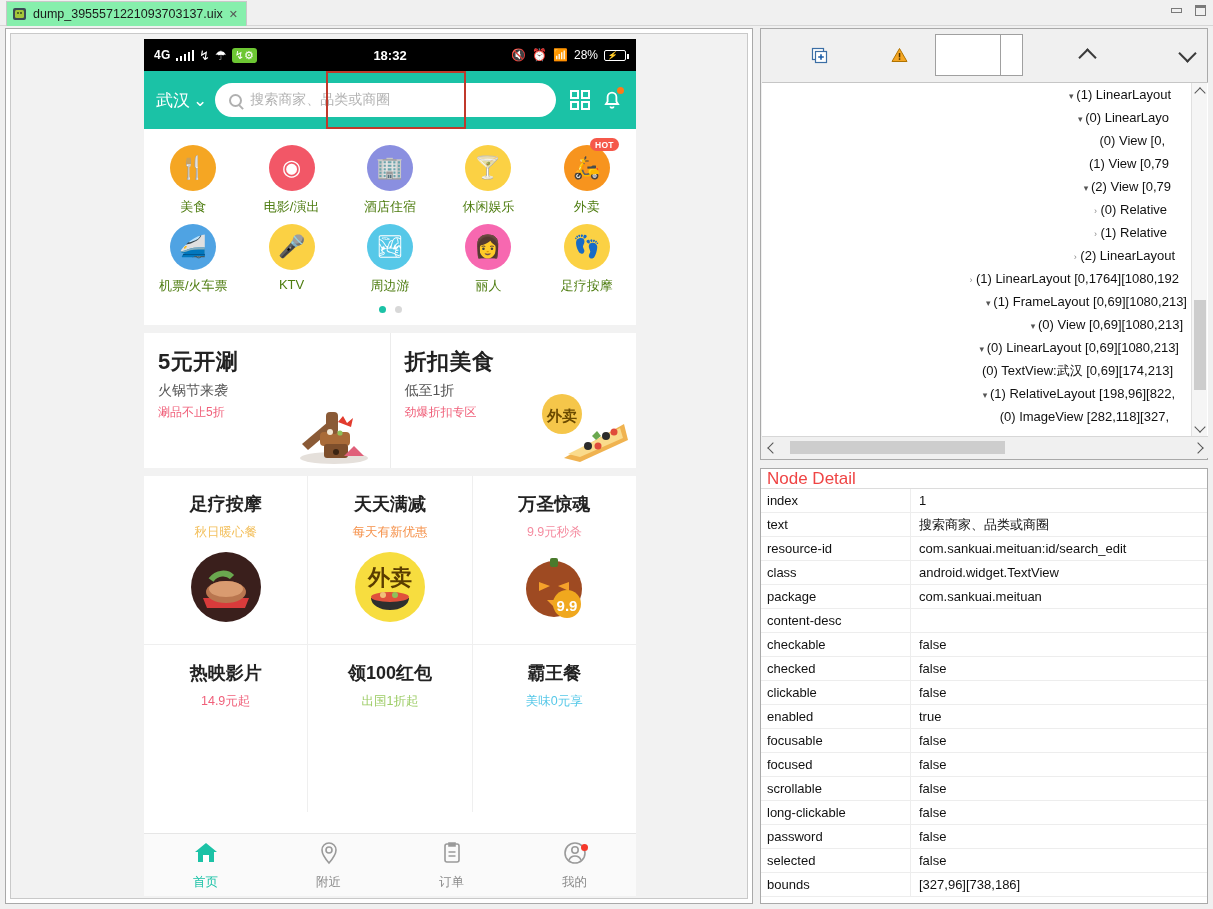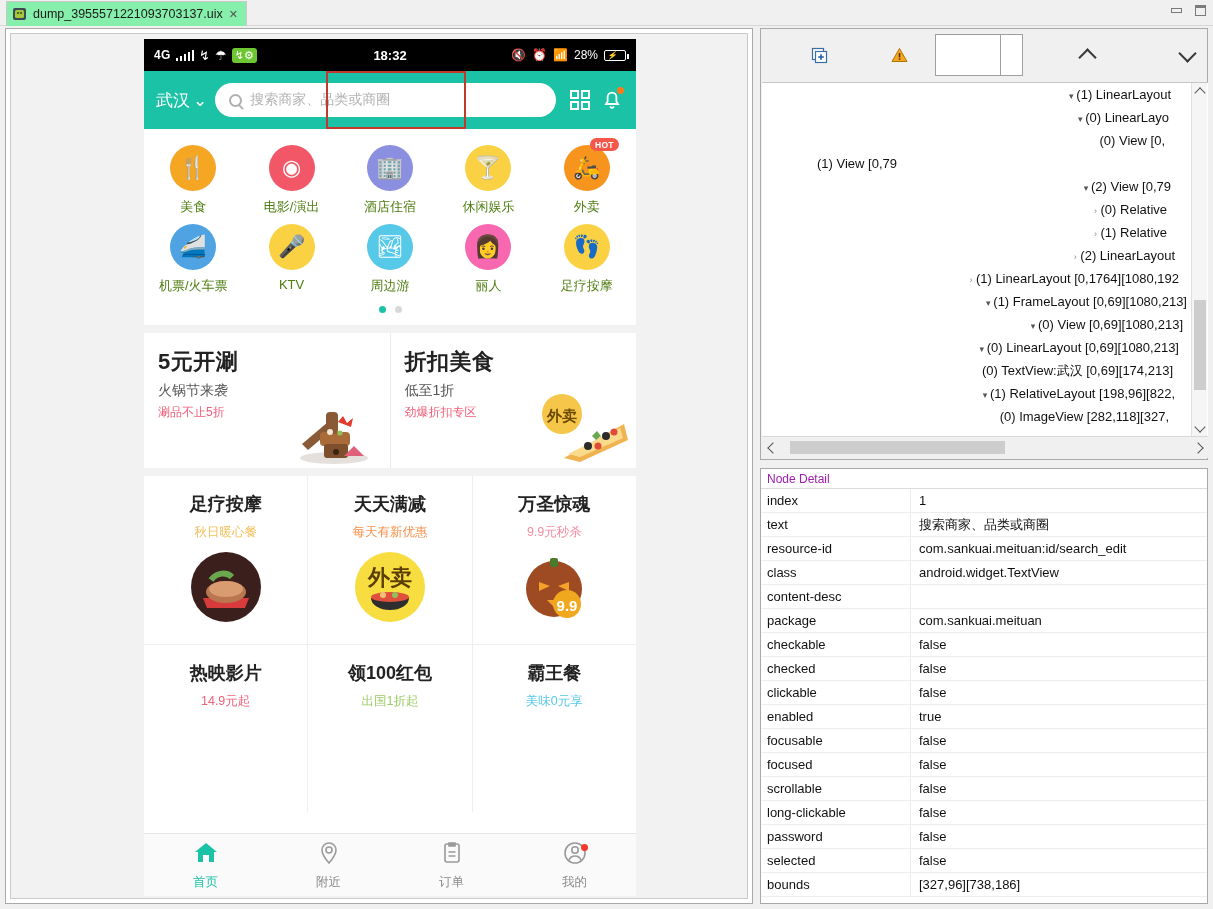--- a/index.html
+++ b/index.html
@@ -483,7 +483,7 @@
           <div class="tnode" style="text-align: right;"><span class="tri">▾</span><span>(1) LinearLayout</span><span style="display:inline-block;width:16px"></span></div>
           <div class="tnode" style="text-align: right;"><span class="tri">▾</span><span>(0) LinearLayo</span><span style="display:inline-block;width:18px"></span></div>
           <div class="tnode" style="text-align: right;"><span class="tri"></span><span>(0) View [0,</span><span style="display:inline-block;width:22px"></span></div>
-          <div class="tnode" style="text-align: left;"><span class="tri"></span><span>(1) View [0,79</span><span style="display:inline-block;width:18px"></span></div>
+          <div class="tnode" style="text-align: right;"><span class="tri"></span><span>(1) View [0,79</span><span style="display:inline-block;width:18px"></span></div>
           <div class="tnode" style="text-align: right;"><span class="tri">▾</span><span>(2) View [0,79</span><span style="display:inline-block;width:16px"></span></div>
           <div class="tnode" style="text-align: right;"><span class="tri closed">›</span><span>(0) Relative</span><span style="display:inline-block;width:20px"></span></div>
           <div class="tnode" style="text-align: right;"><span class="tri closed">›</span><span>(1) Relative</span><span style="display:inline-block;width:20px"></span></div>

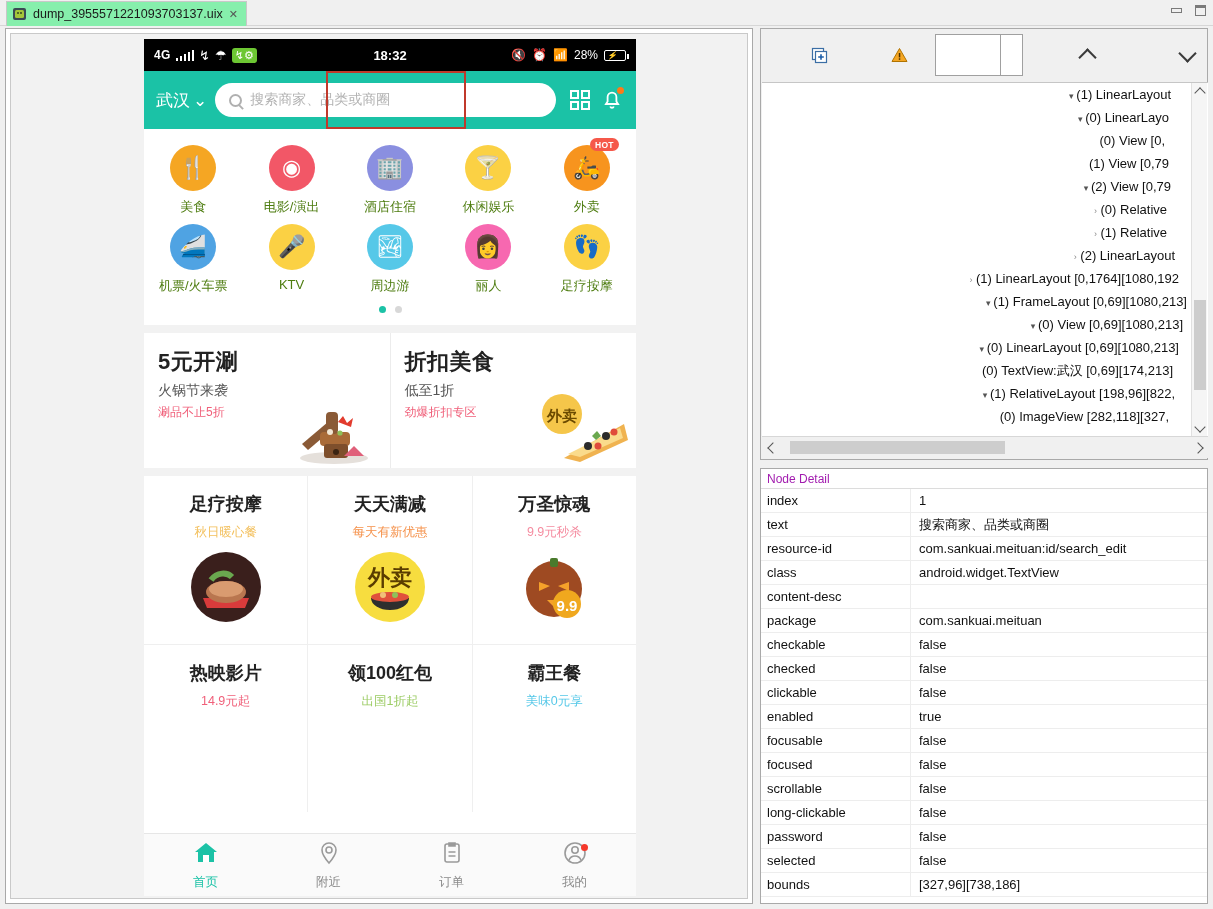--- a/index.html
+++ b/index.html
@@ -159,7 +159,7 @@
   
   #detail-panel { position:absolute; left:760px; top:468px; width:448px; height:436px;
                   background:#fff; border:1px solid #a9a9a9; overflow:hidden; }
-  #detail-title { height:20px; line-height:20px; font-size:12px; color:#a21caf; padding-left:6px;
+  #detail-title { height:20px; line-height:20px; font-size:17px; color:#ef4444; padding-left:6px;
                   border-bottom:1px solid #dcdcdc; }
   .drow { display:flex; height:24px; border-bottom:1px solid #ededed; font-size:13px; color:#111; }
   .dkey { width:150px; padding-left:6px; line-height:24px; border-right:1px solid #ededed; }

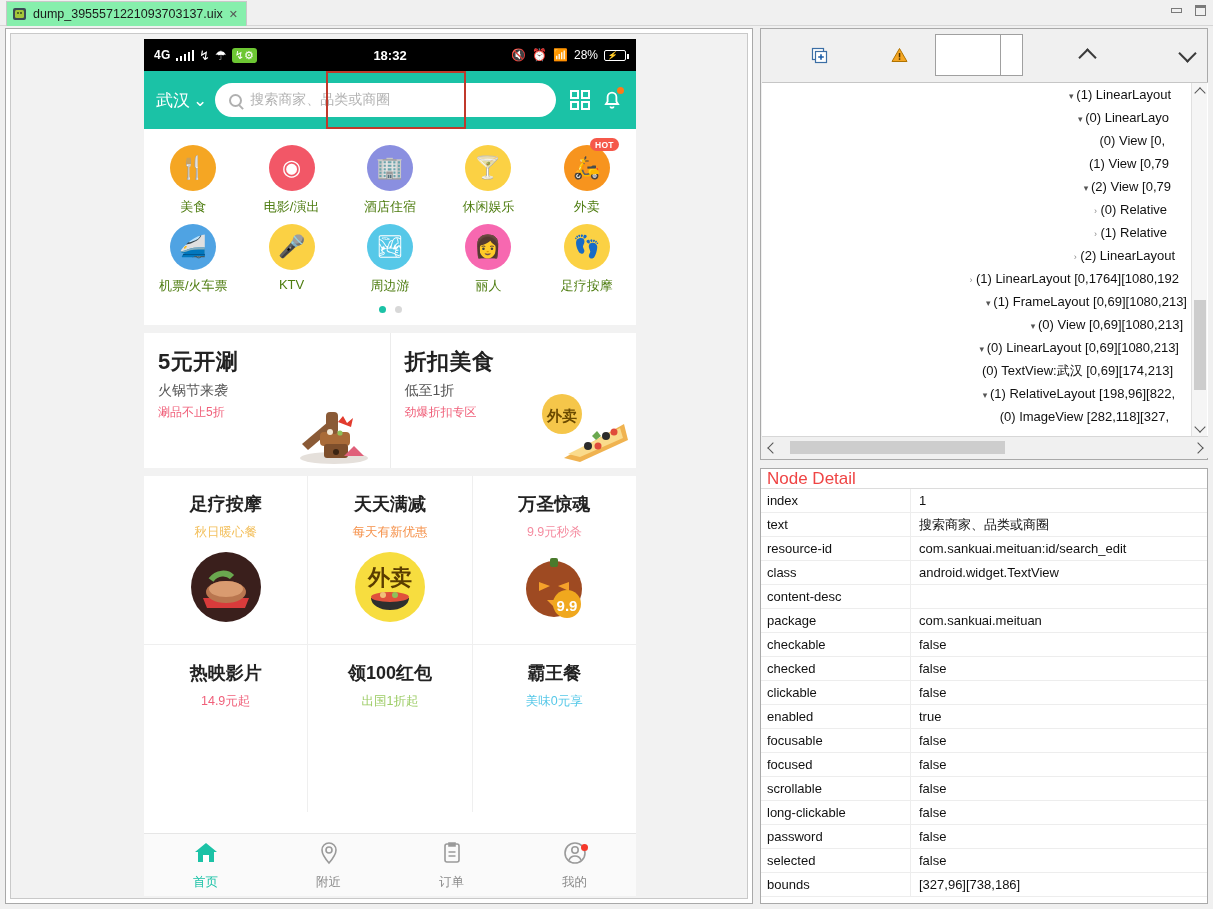--- a/index.html
+++ b/index.html
@@ -540,14 +540,14 @@
           <div class="dval">android.widget.TextView</div>
         </div>
         <div class="drow">
+          <div class="dkey">package</div>
+          <div class="dval">com.sankuai.meituan</div>
+        </div>
+        <div class="drow">
           <div class="dkey">content-desc</div>
           <div class="dval"></div>
         </div>
         <div class="drow">
-          <div class="dkey">package</div>
-          <div class="dval">com.sankuai.meituan</div>
-        </div>
-        <div class="drow">
           <div class="dkey">checkable</div>
           <div class="dval">false</div>
         </div>

